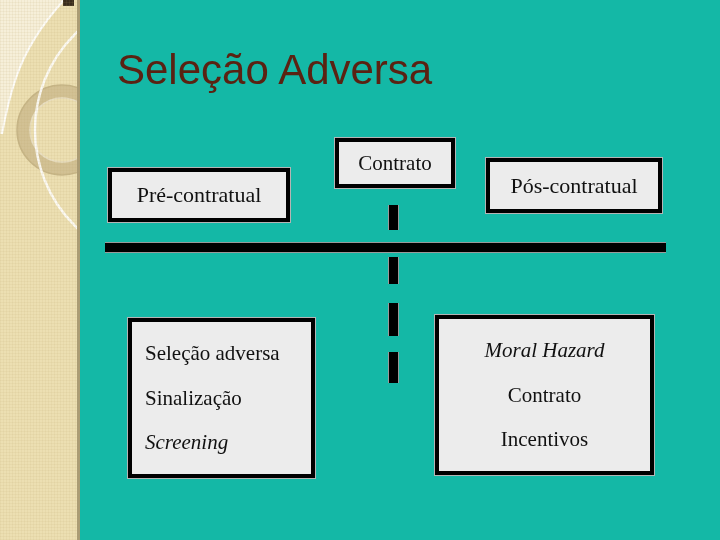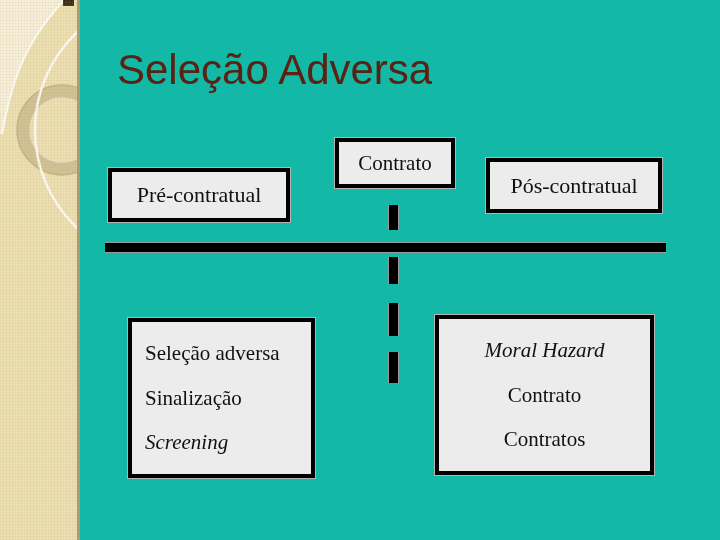--- a/index.html
+++ b/index.html
@@ -135,7 +135,7 @@
   <div class="dbox box-mor">
     <span class="italic">Moral Hazard</span>
     <span>Contrato</span>
-    <span>Contratos</span>
+    <span>Incentivos</span>
   </div>
 
 </div>

